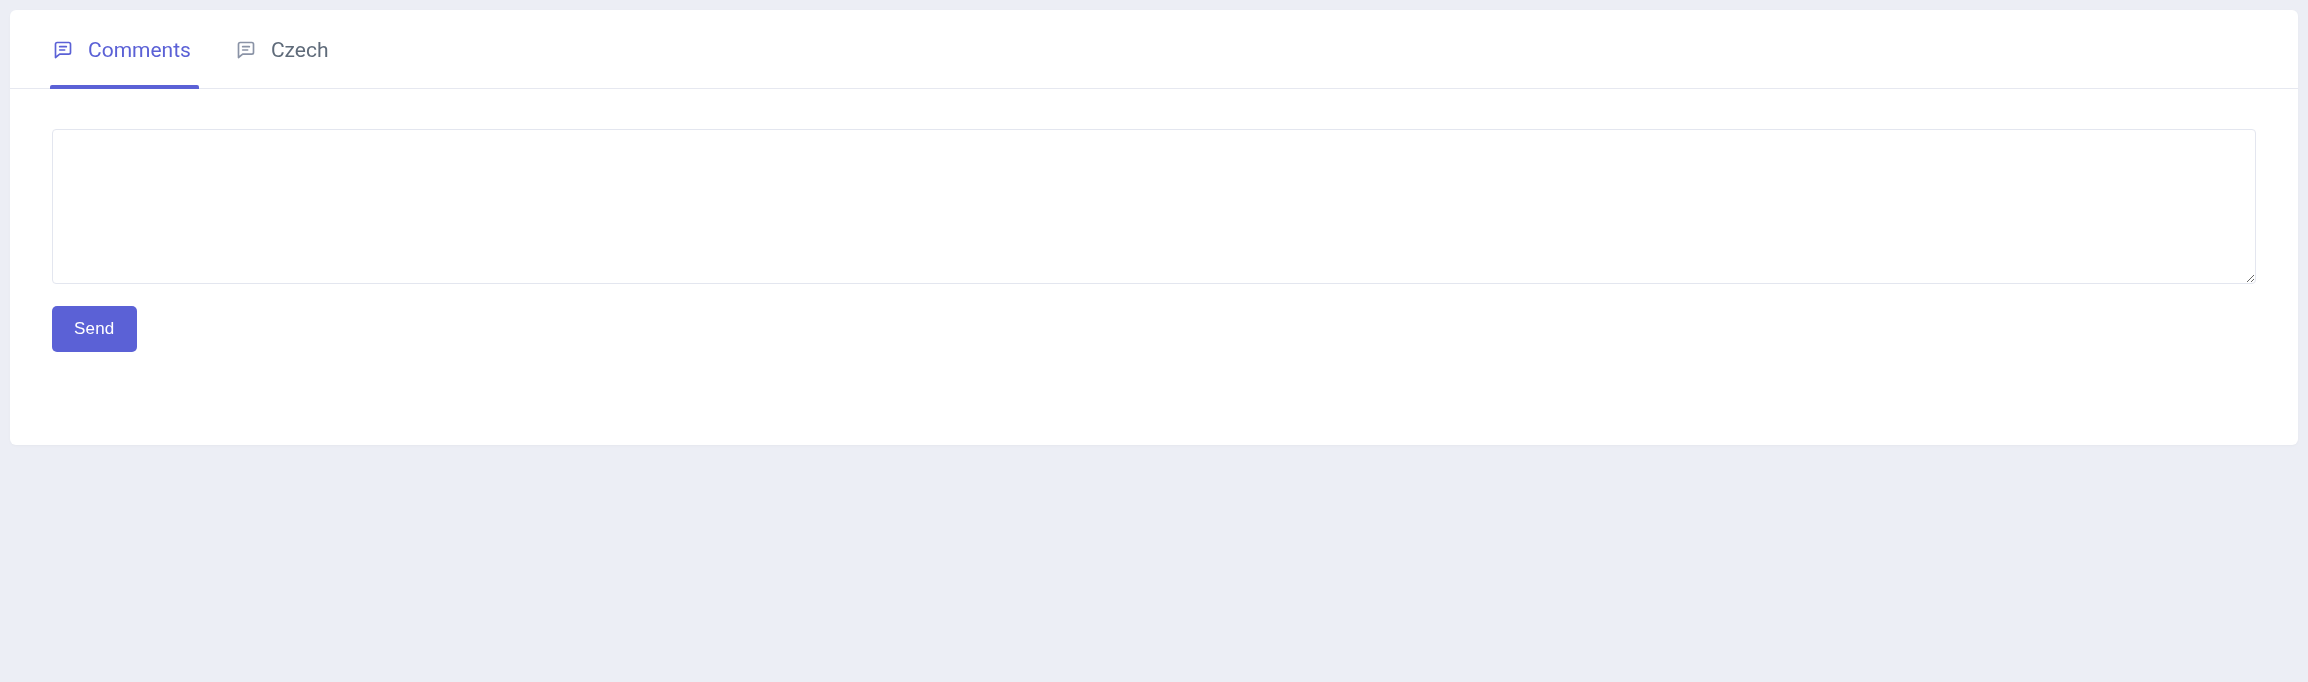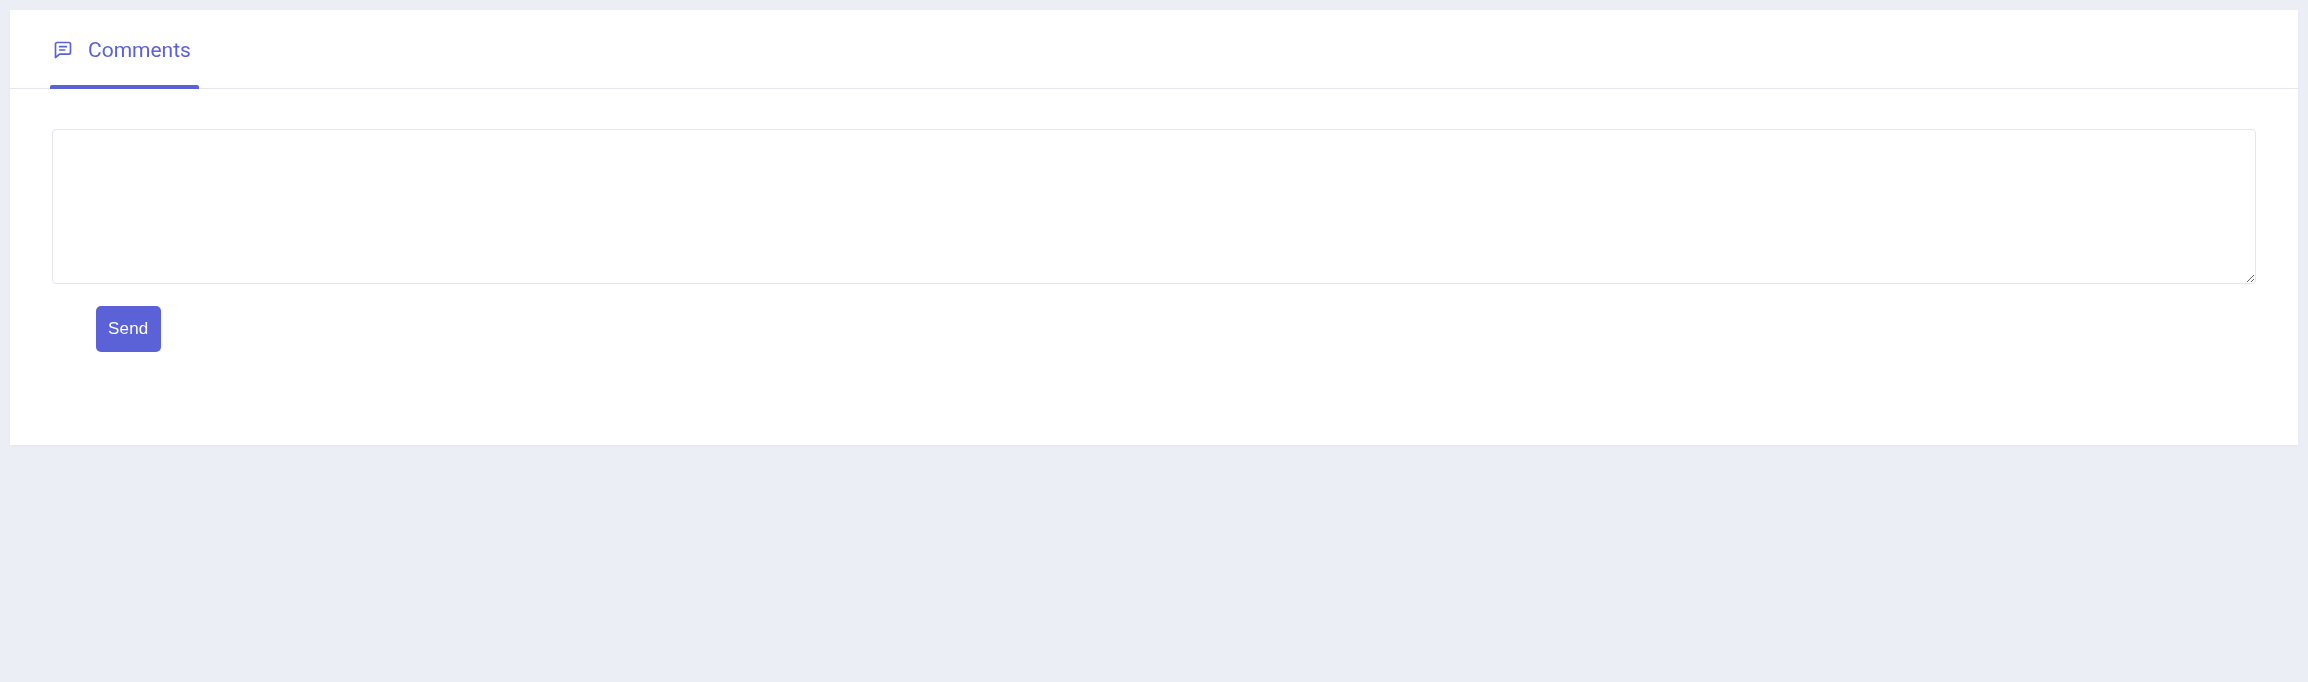--- a/index.html
+++ b/index.html
@@ -10,7 +10,7 @@
   }
   .card {
     background: #ffffff;
-    border-radius: 0;
+    border-radius: 6px;
     min-height: 435px;
     display: flex;
     flex-direction: column;

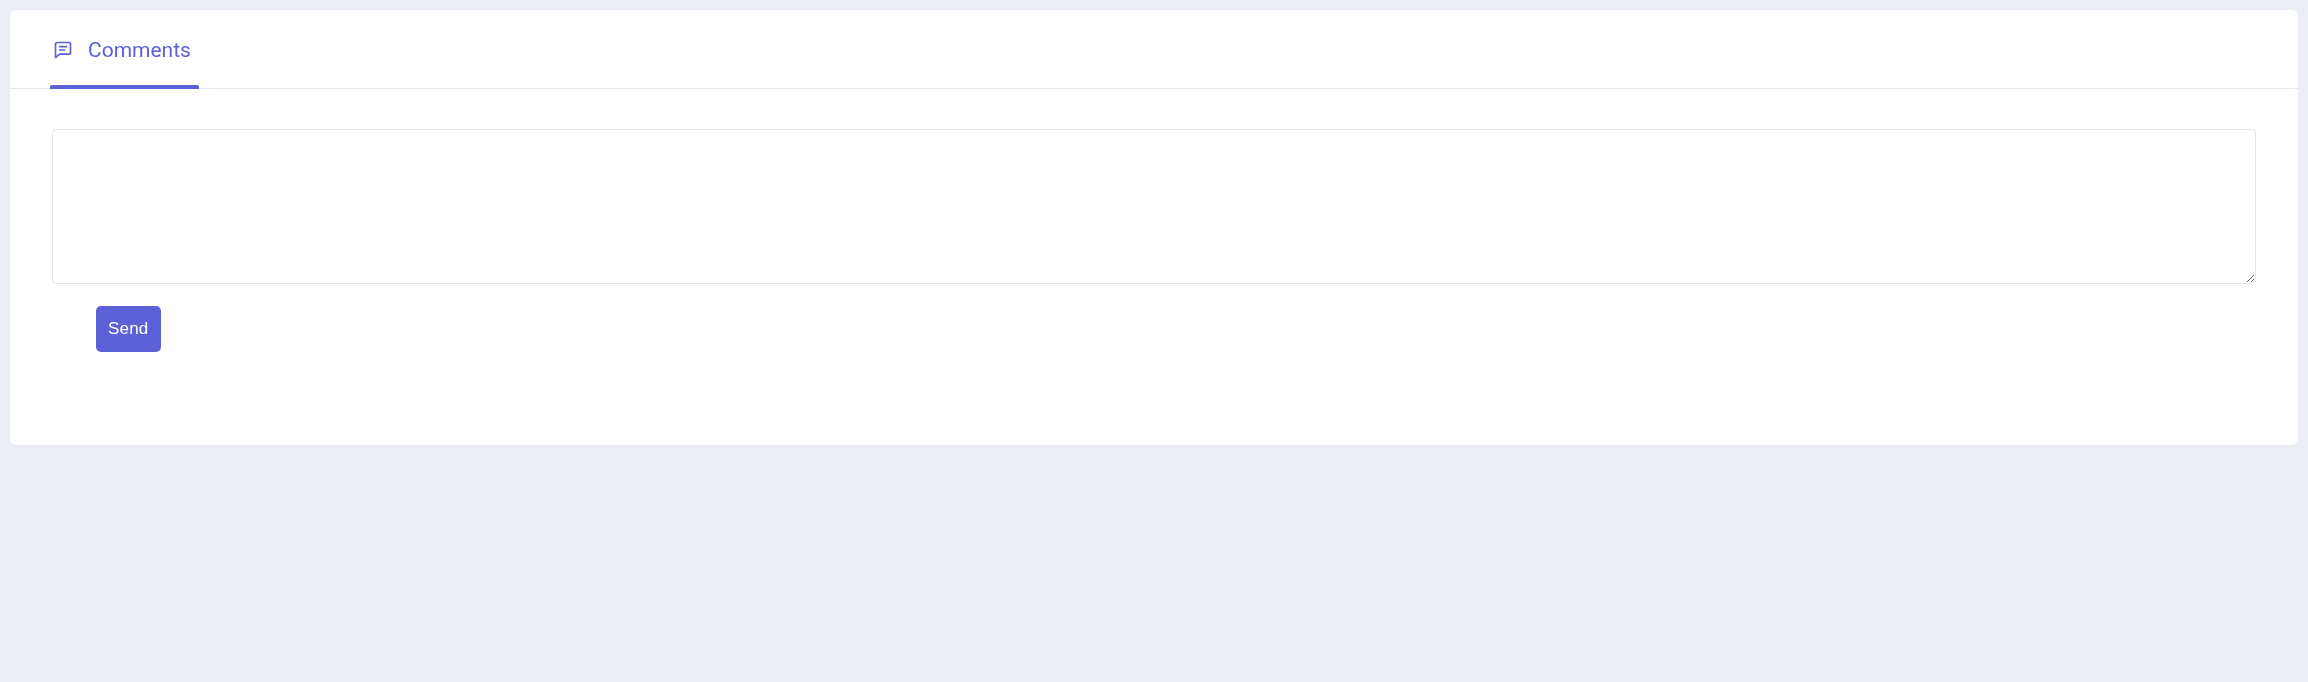--- a/index.html
+++ b/index.html
@@ -103,6 +103,16 @@
       <span>Comments</span>
     </div>
 
+    <div class="tab">
+      <span class="icon">
+        <svg width="20" height="20" viewBox="0 0 24 24" fill="none" stroke="#8a93a6" stroke-width="2" stroke-linecap="round" stroke-linejoin="round">
+          <path d="M21 15a2 2 0 0 1-2 2H8l-5 4V5a2 2 0 0 1 2-2h14a2 2 0 0 1 2 2z"></path>
+          <line x1="8" y1="8" x2="16" y2="8"></line>
+          <line x1="8" y1="12" x2="14" y2="12"></line>
+        </svg>
+      </span>
+      <span>Czech</span>
+    </div>
 
 
   </div>

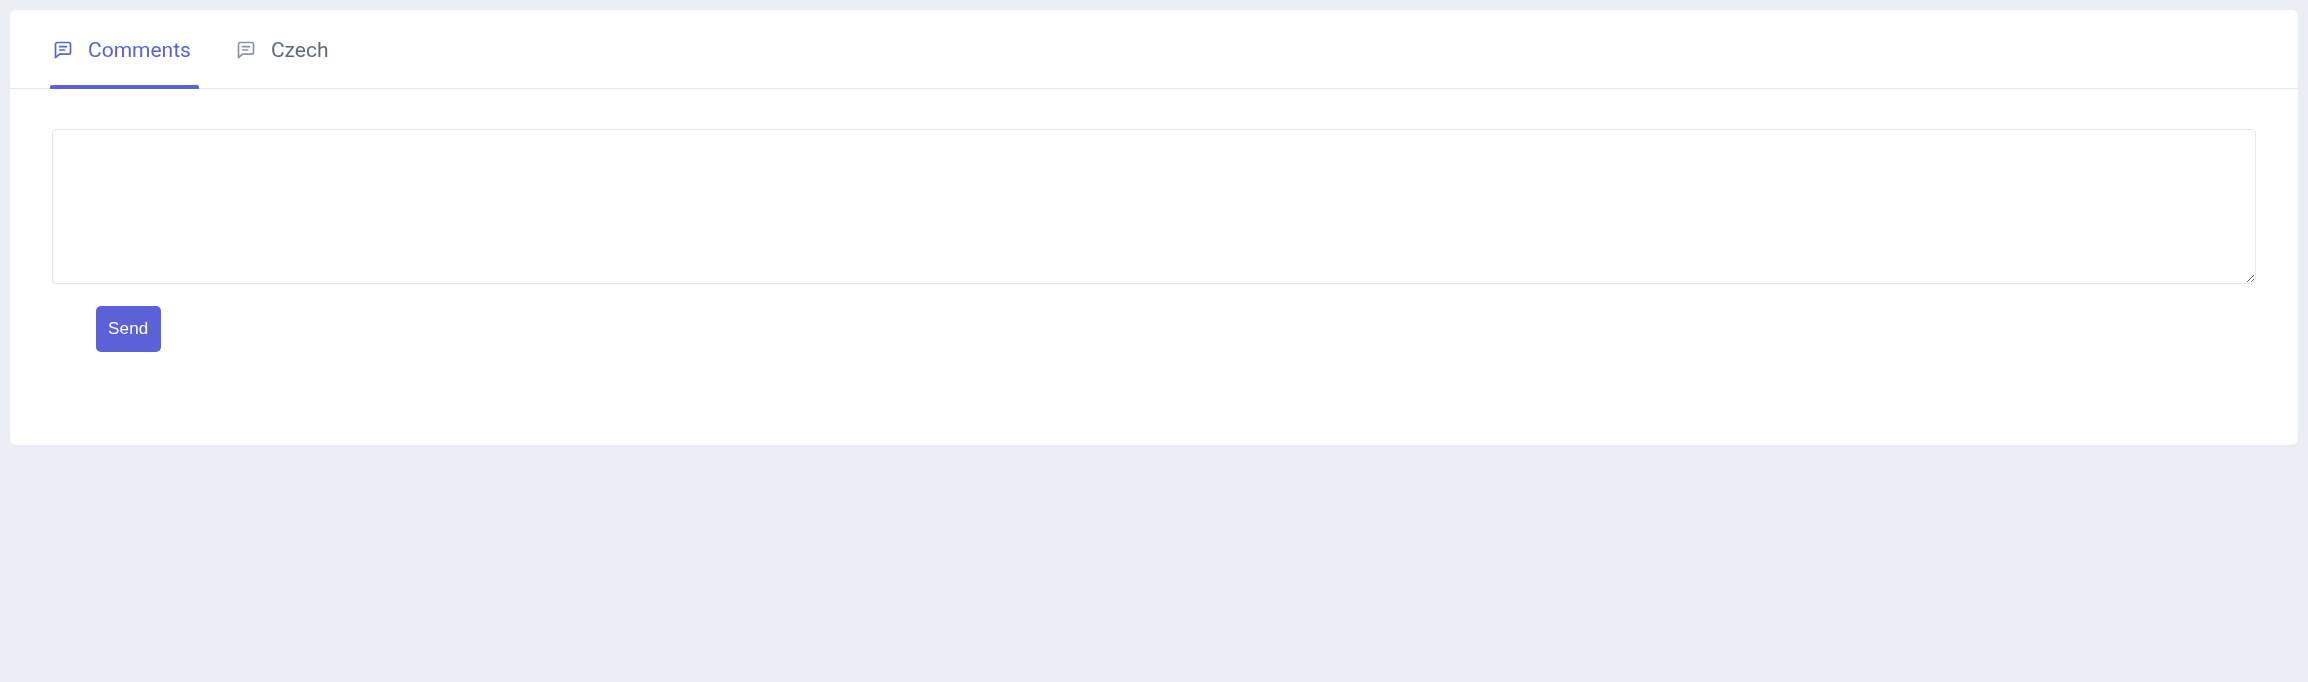--- a/index.html
+++ b/index.html
@@ -77,12 +77,11 @@
     background: #5b61d6;
     color: #ffffff;
     border: none;
-    padding: 13px 12px;
+    padding: 13px 22px;
     font-size: 17px;
     border-radius: 5px;
     cursor: pointer;
     letter-spacing: 0.2px;
-    margin-left: 44px;
   }
 </style>
 </head>

